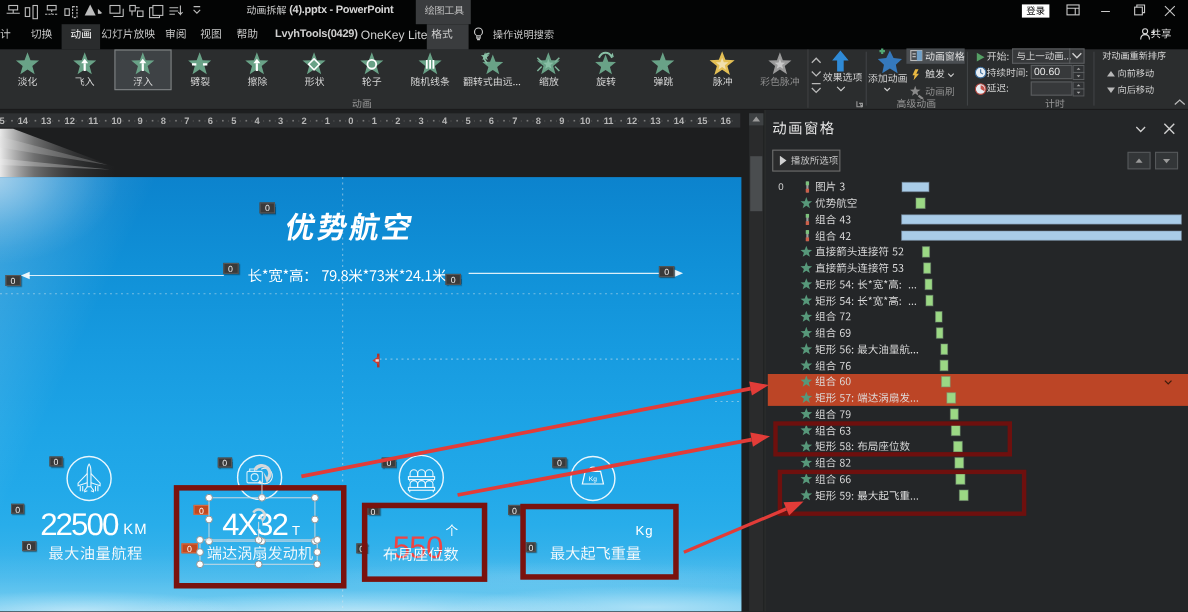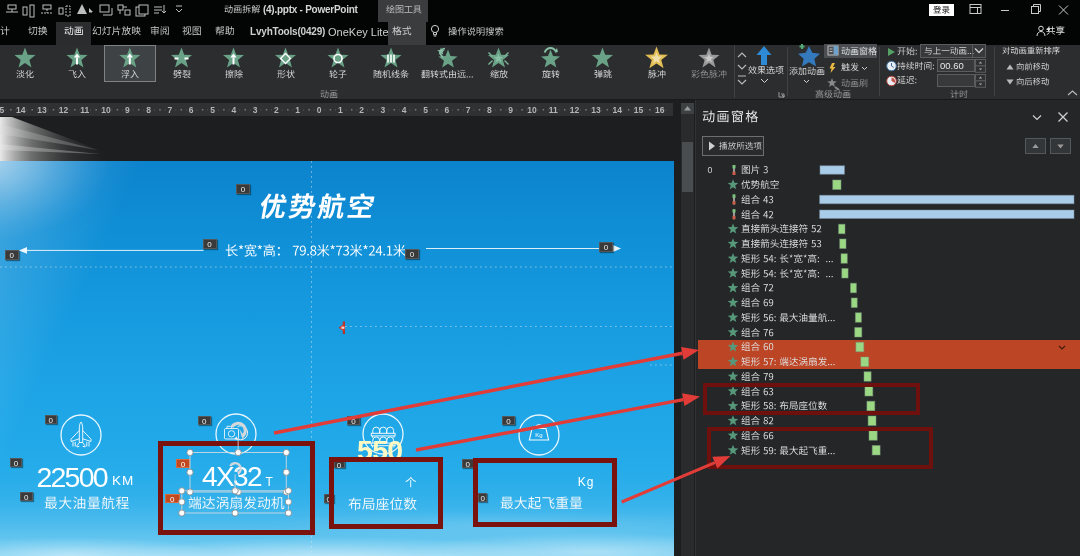--- a/index.html
+++ b/index.html
@@ -1000,7 +1000,7 @@
         <use href="#q47" x="6000"></use>
       </g>
     </svg>
-    <div style="position:absolute;left:357px;top:436px;font-family:'Liberation Sans',sans-serif;font-size:28.5px;font-weight:bold;color:#fef9c3;white-space:pre;line-height:1;letter-spacing:-0.7px">550</div>
+    <div style="position:absolute;left:357px;top:484px;font-family:'Liberation Sans',sans-serif;font-size:28.5px;font-weight:normal;color:#ef4444;white-space:pre;line-height:1;letter-spacing:-0.7px">550</div>
     <svg class="tr" style="left:404.5px;top:473.16px" width="25" height="19">
       <g transform="translate(0,13.34) scale(0.0115)" fill="#fff">
         <use href="#q122" x="0"></use>

